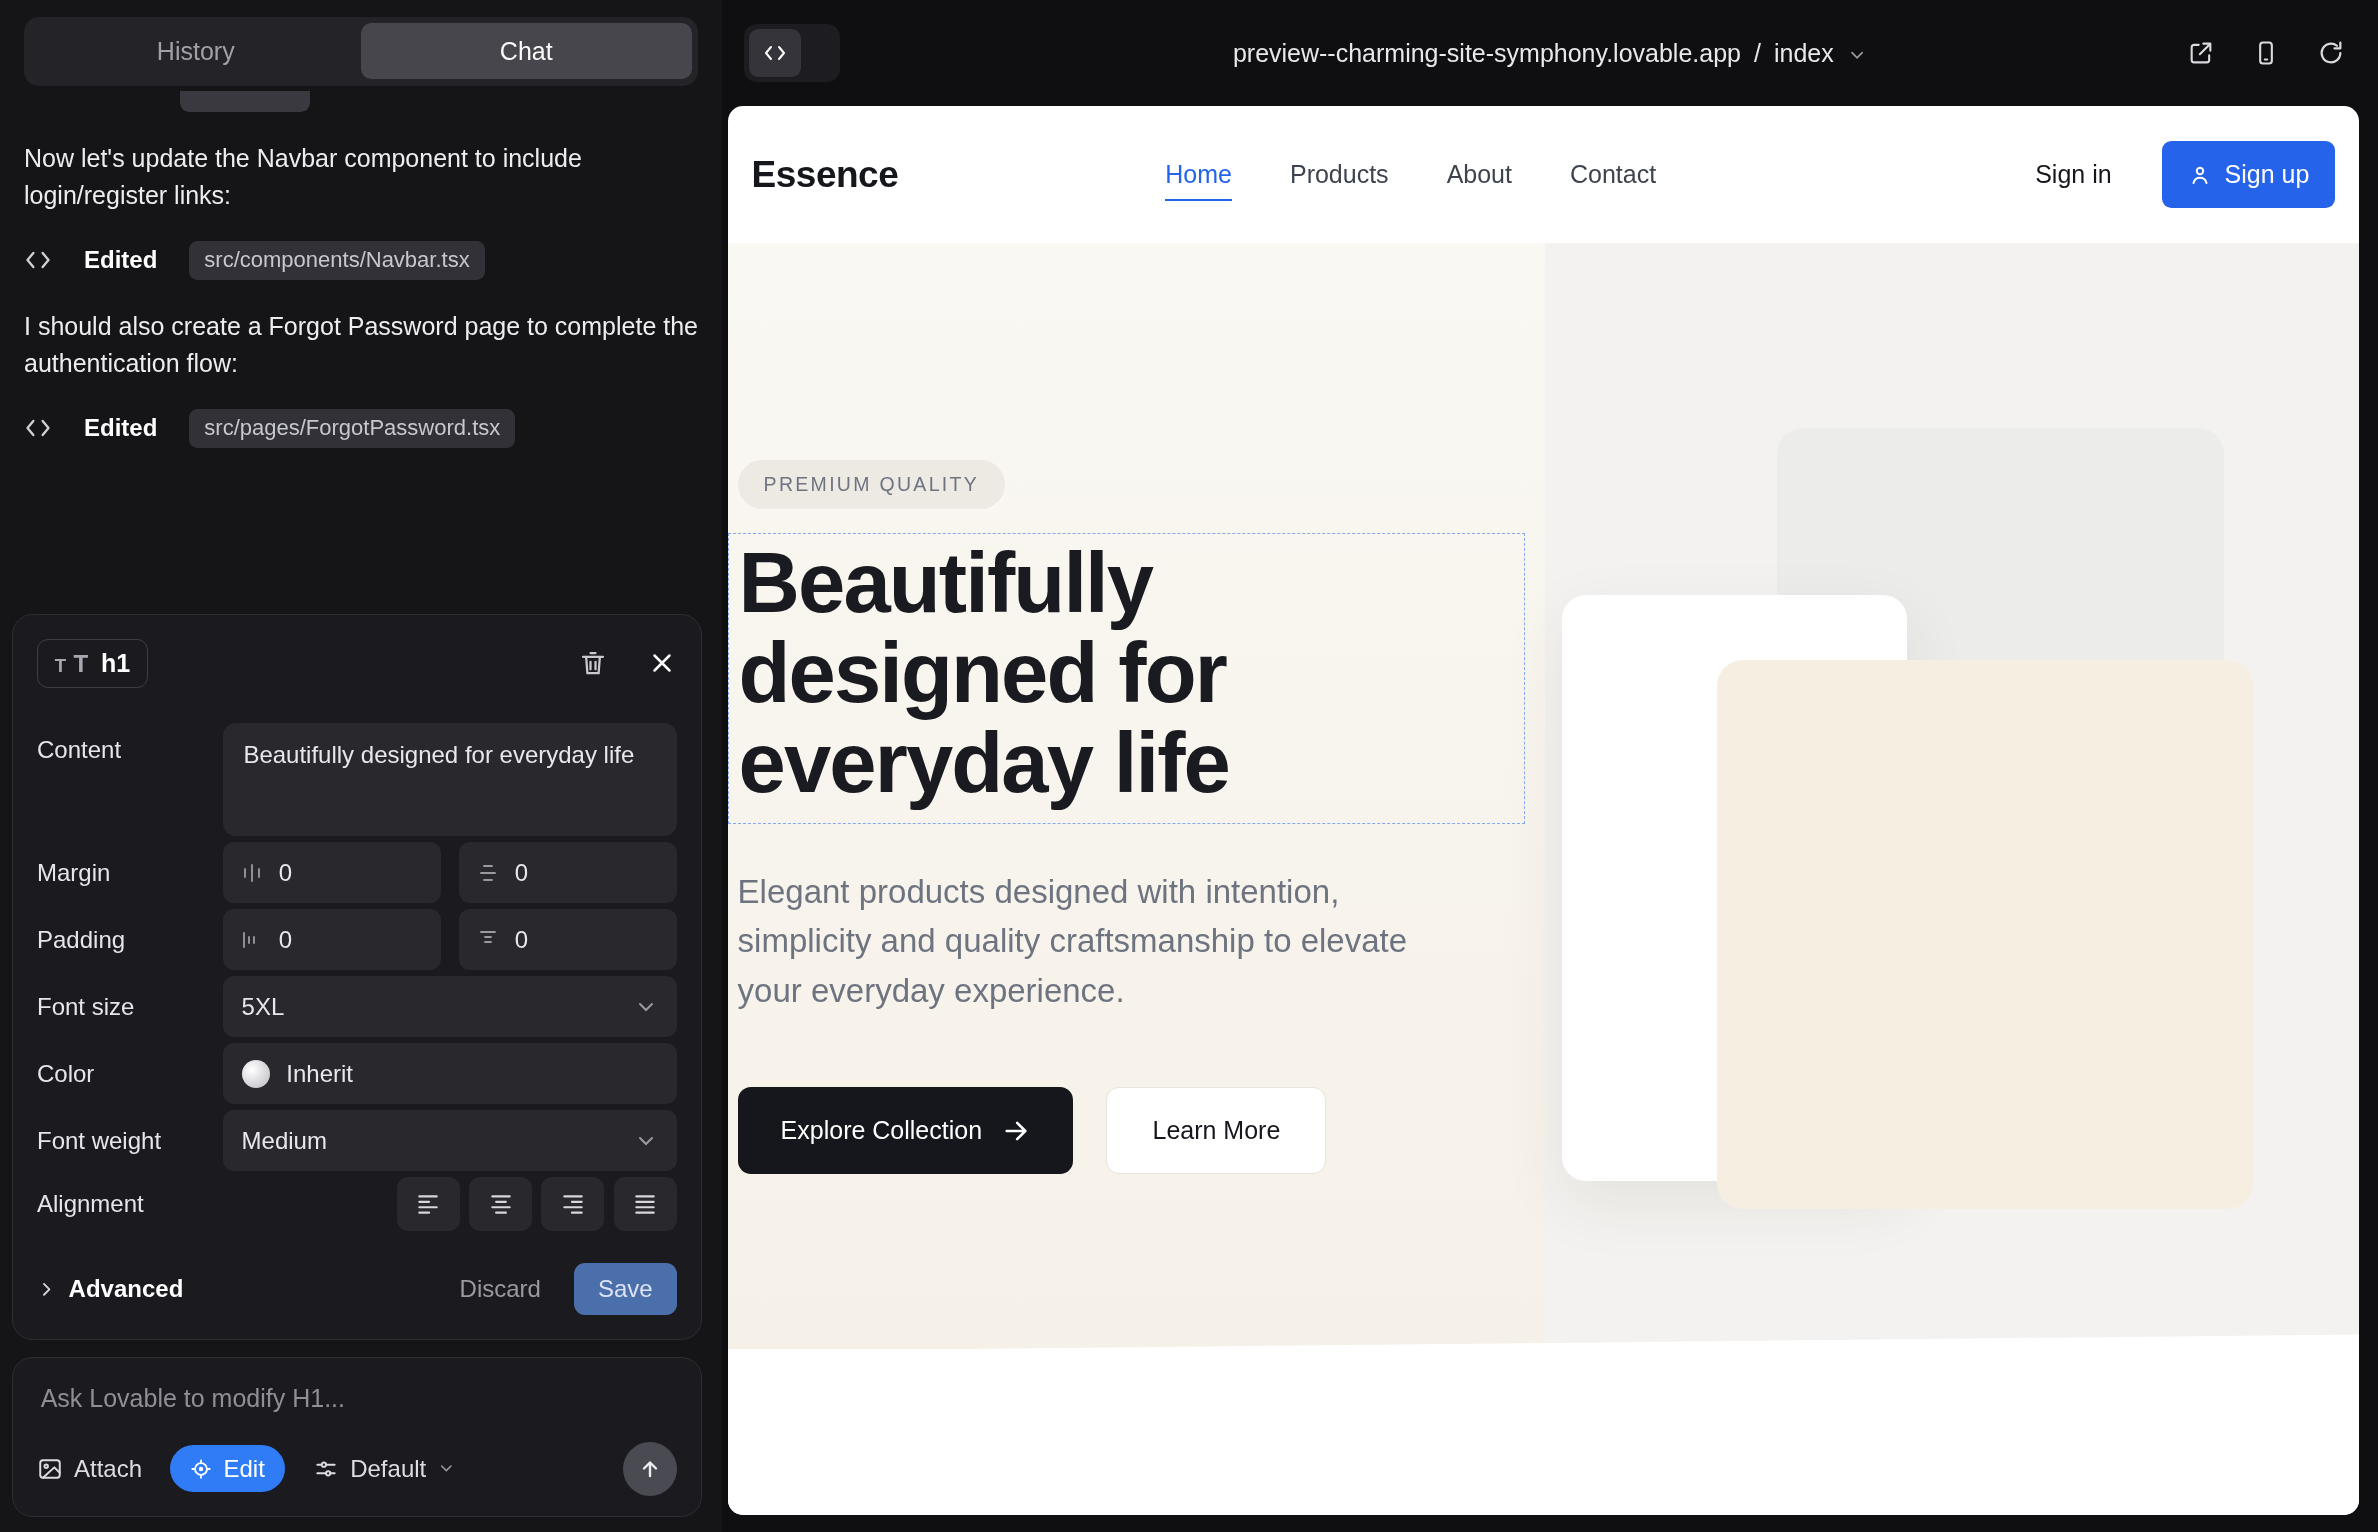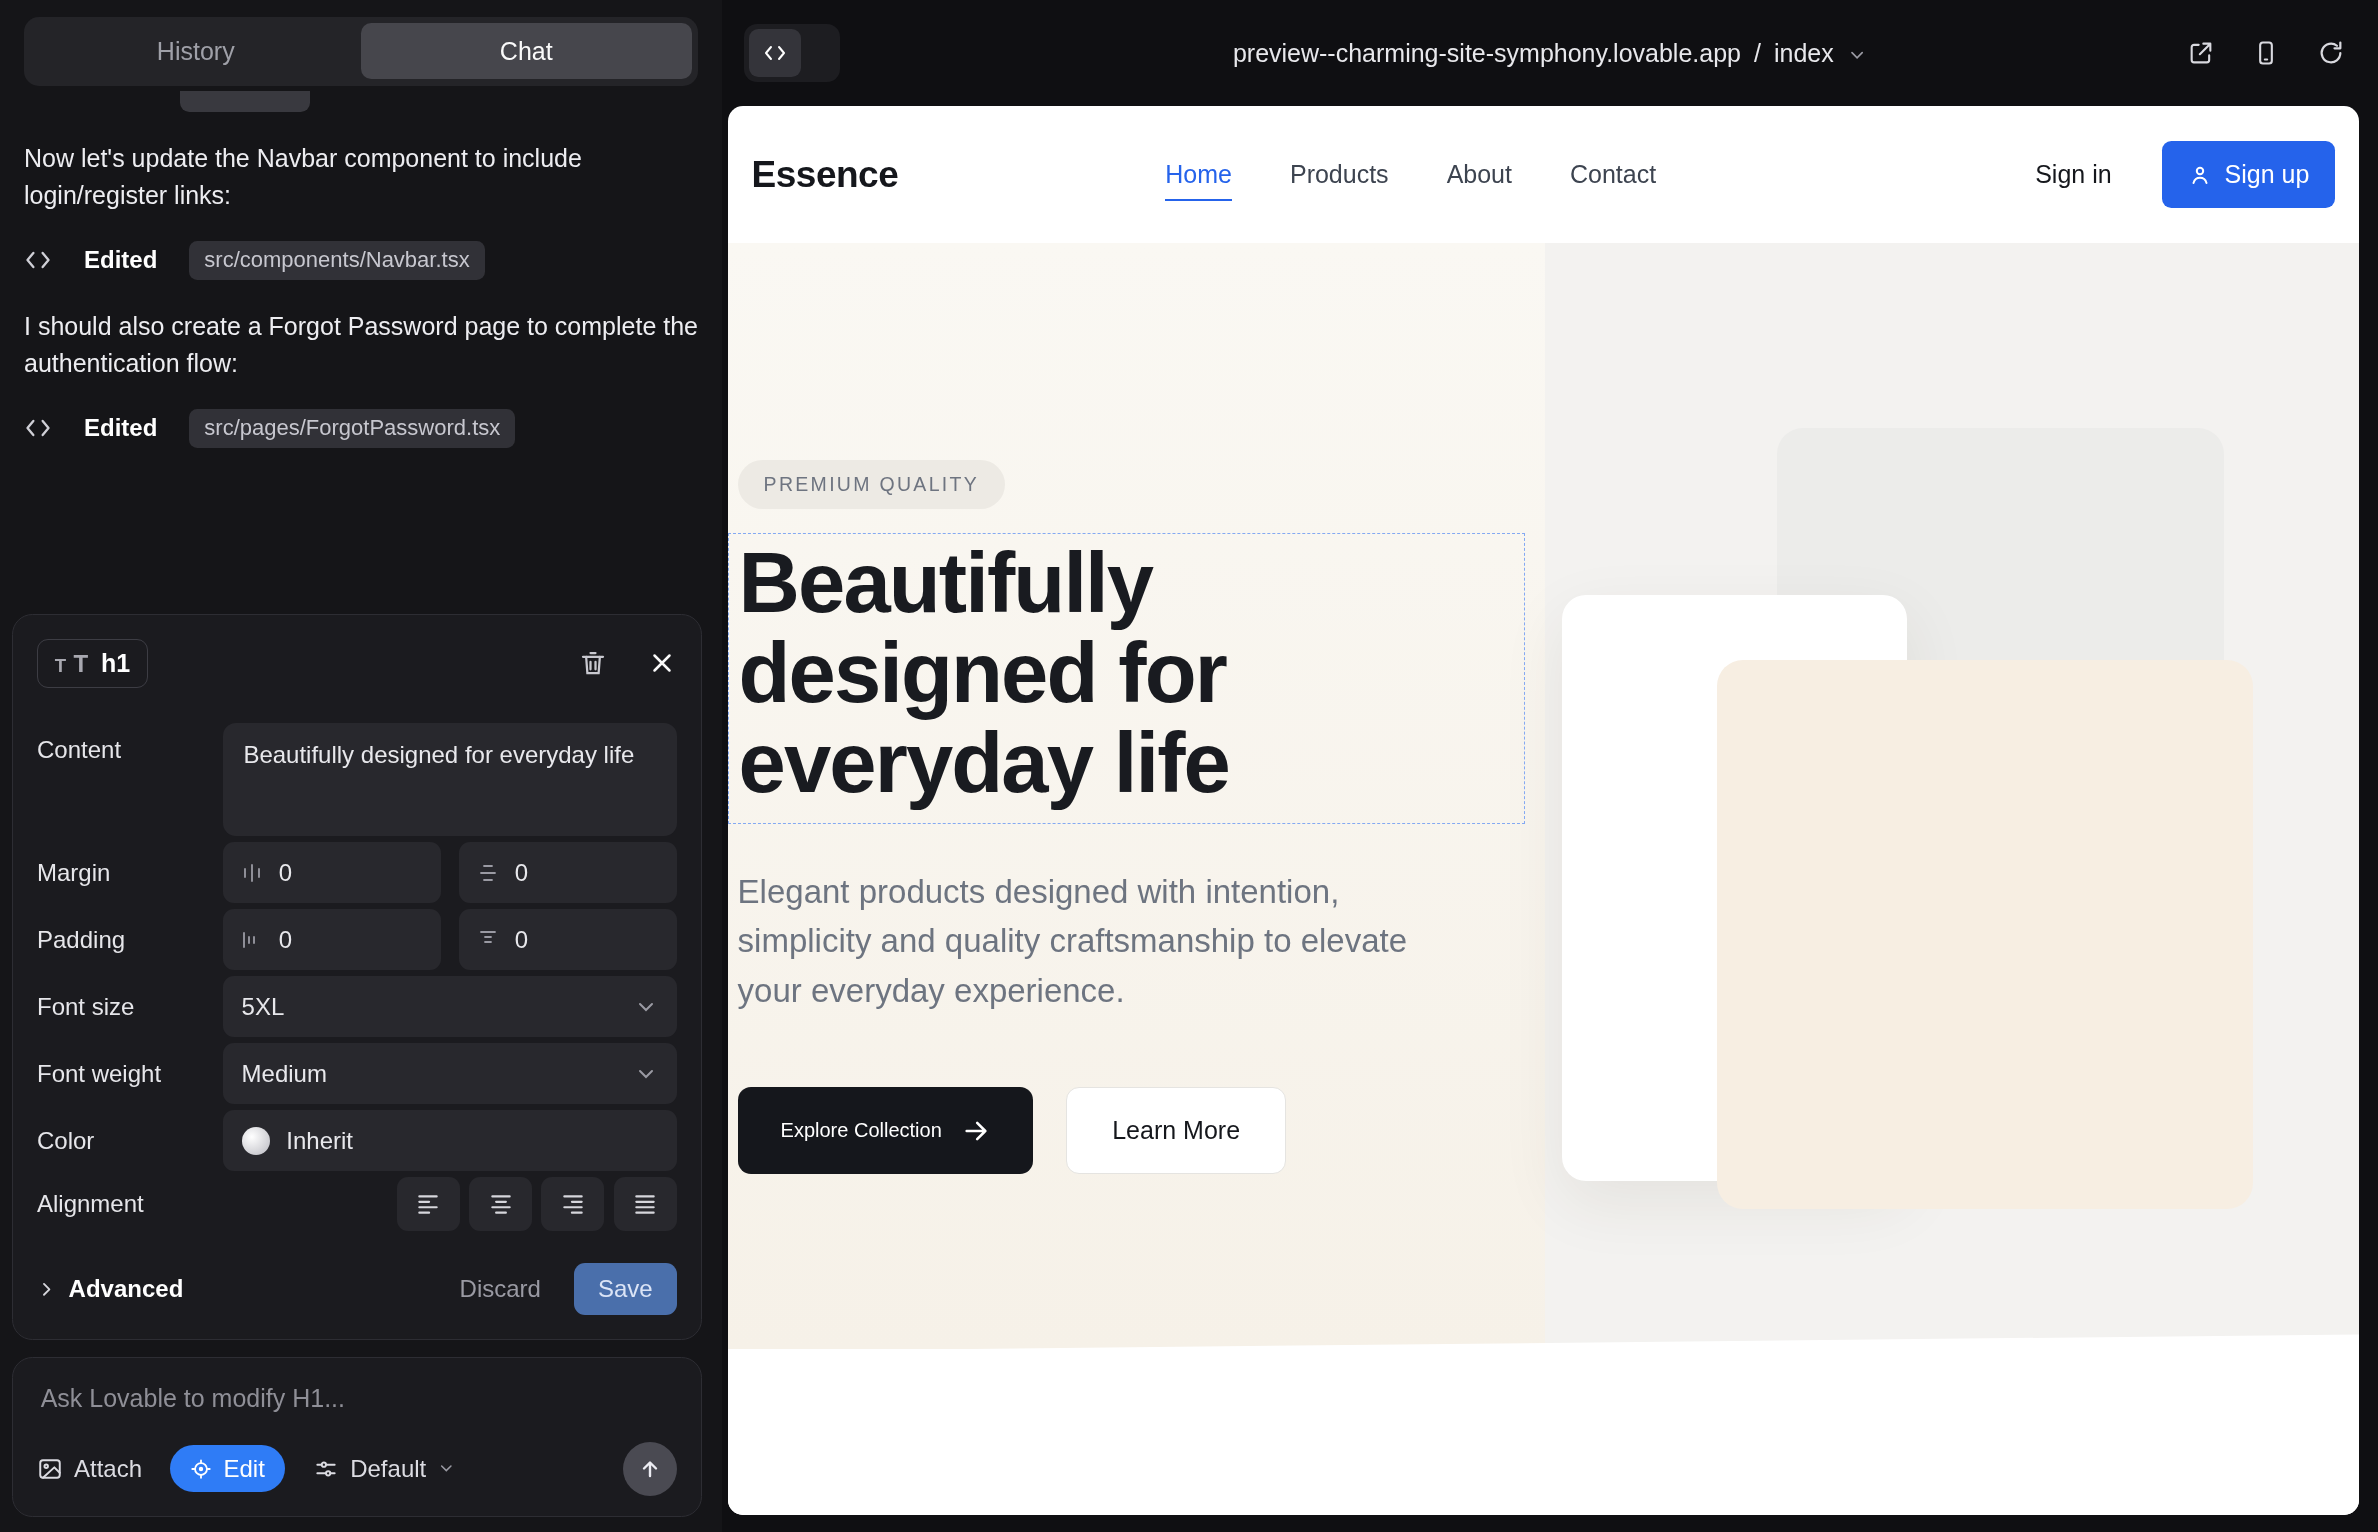--- a/index.html
+++ b/index.html
@@ -227,6 +227,14 @@
       </div>
 
       <div class="row">
+        <span class="lbl">Color</span>
+        <div class="select">
+          <span class="swatch"></span>
+          <span>Inherit</span>
+        </div>
+      </div>
+
+      <div class="row">
         <span class="lbl">Font weight</span>
         <div class="select">
           <span>Medium</span>
@@ -235,14 +243,6 @@
                 <path d="M6 9l6 6 6-6"></path>
               </svg>
           </span>
-        </div>
-      </div>
-
-      <div class="row">
-        <span class="lbl">Color</span>
-        <div class="select">
-          <span class="swatch"></span>
-          <span>Inherit</span>
         </div>
       </div>
 

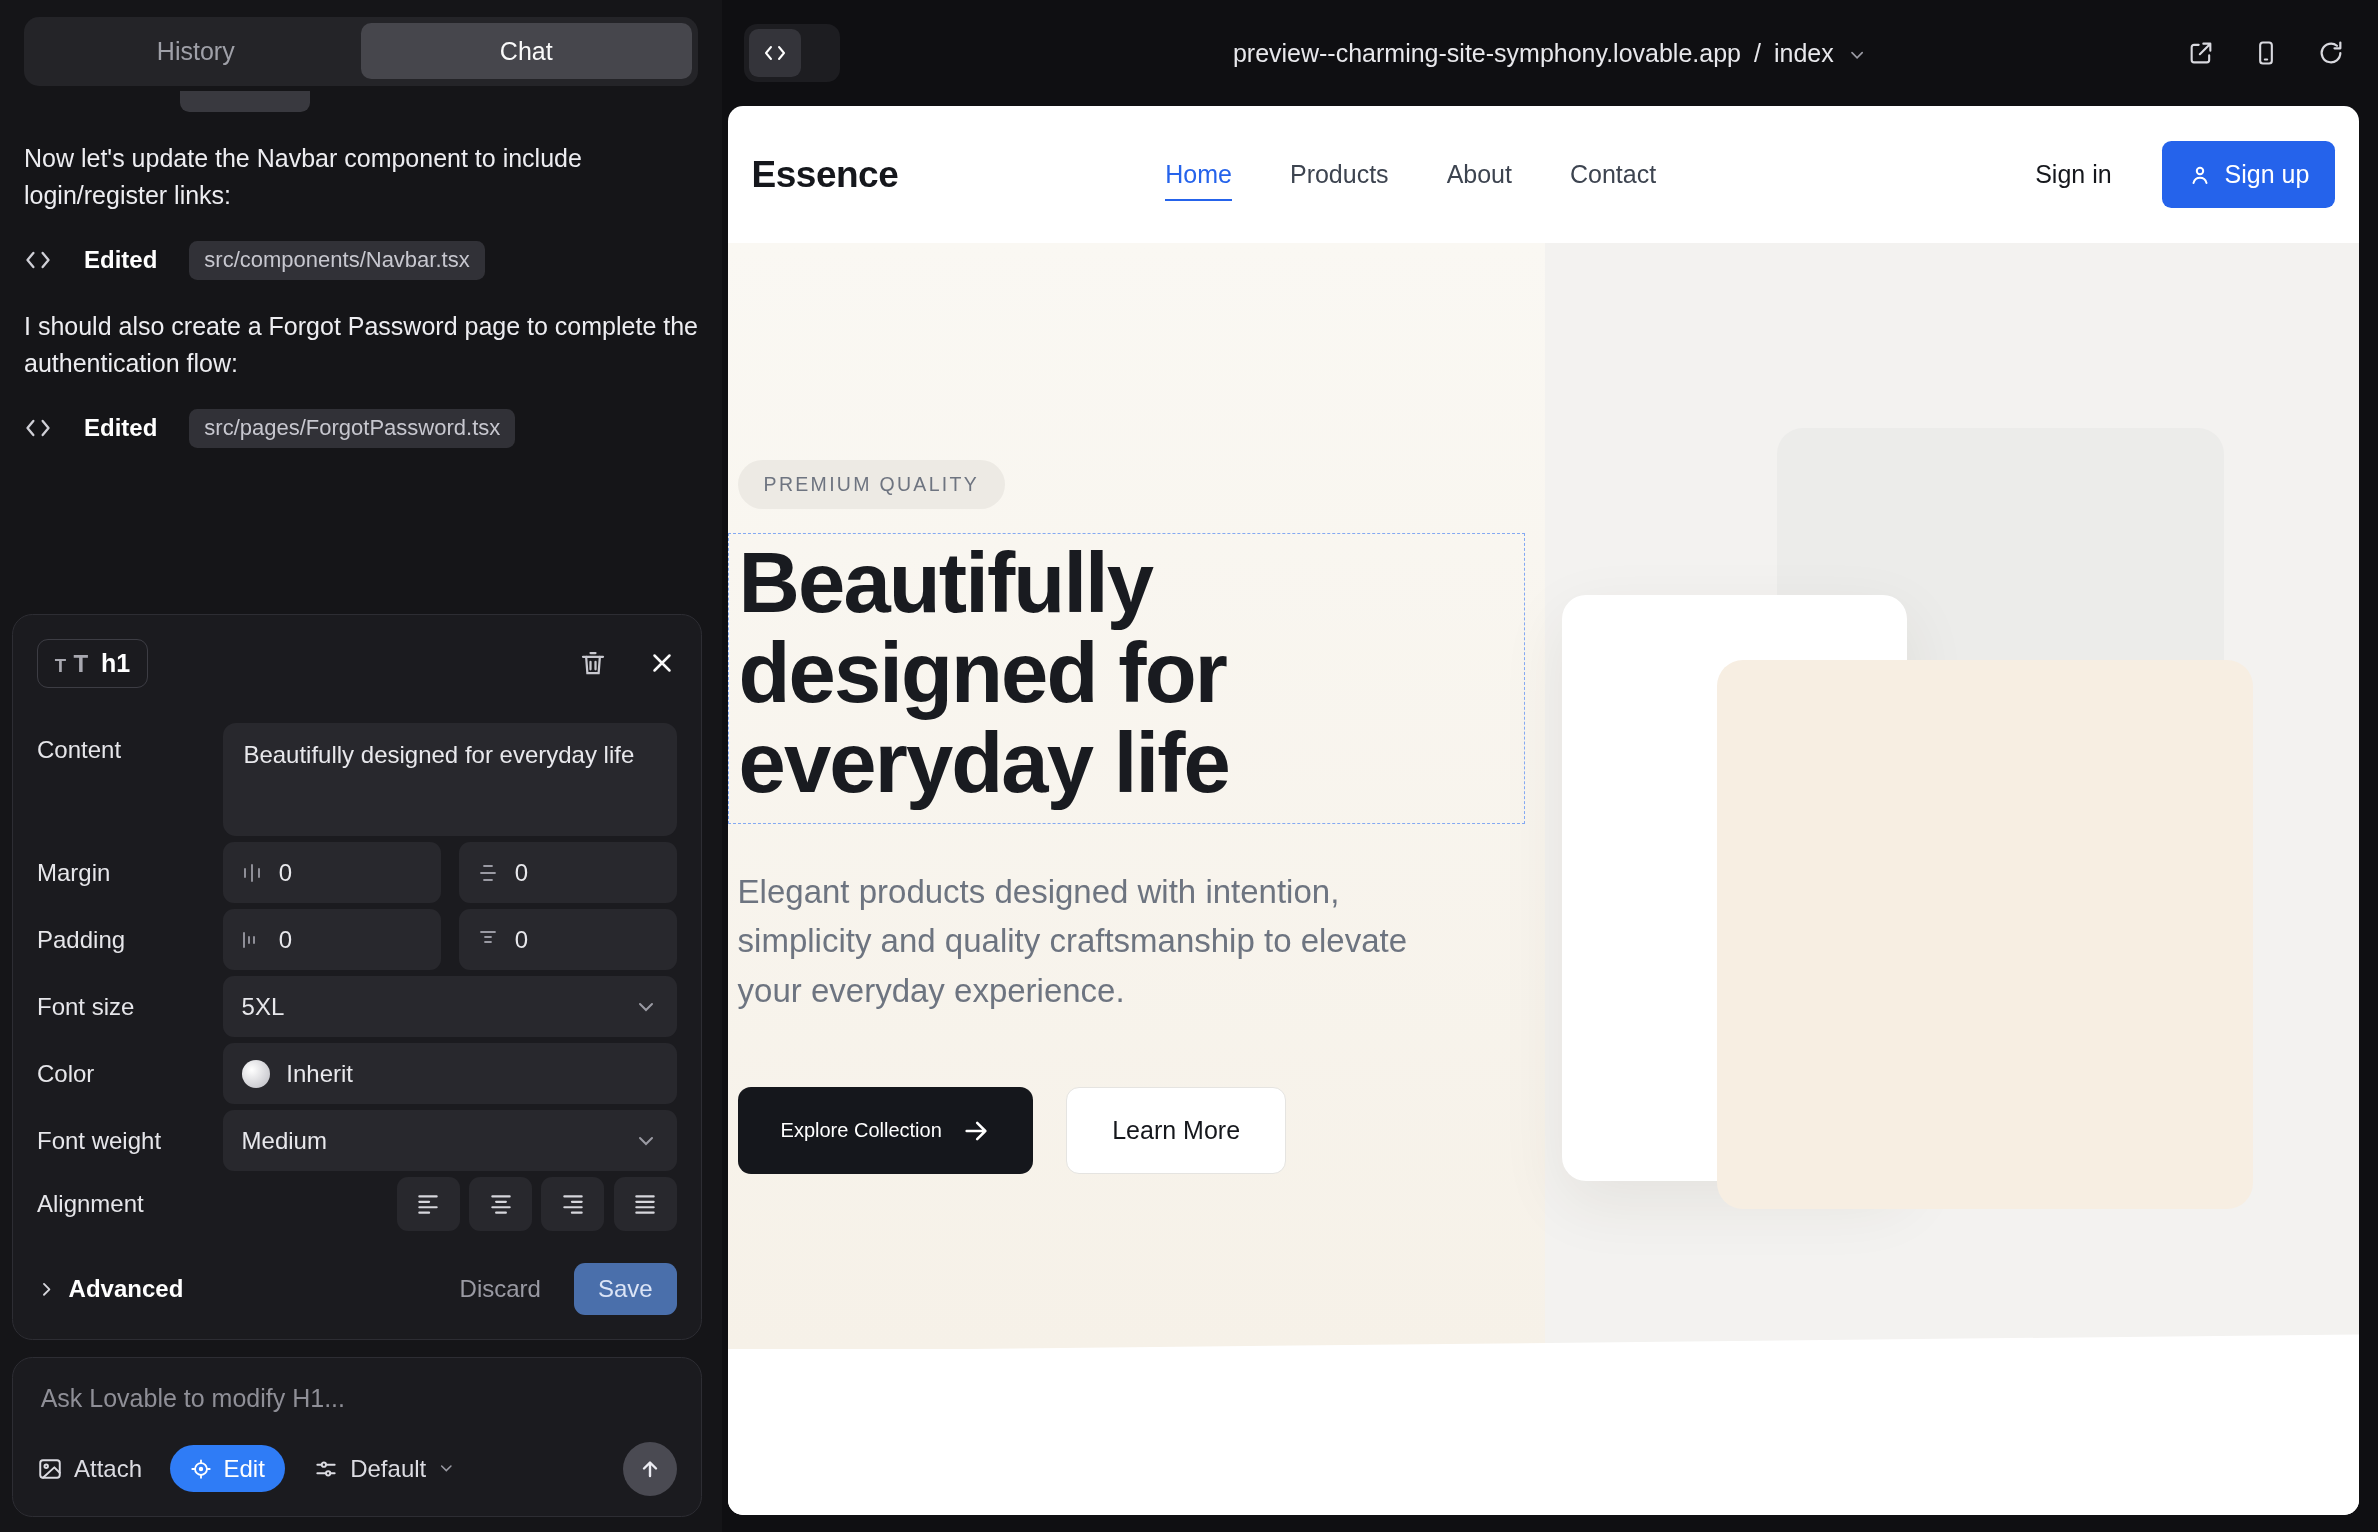--- a/index.html
+++ b/index.html
@@ -101,7 +101,7 @@
   .h1 { font-size:85px; font-weight:600; color:#191b20; line-height:1.06; letter-spacing:-1.9px; max-width:761px; cursor:pointer; }
   .subtext { margin-top:43px; font-size:33px; line-height:1.5; color:#6d7480; max-width:733px; }
   .cta-row { display:flex; gap:33px; margin-top:72px; }
-  .btn-primary { display:flex; align-items:center; gap:20.4px; background:#15171c; color:#fff; border:none; border-radius:13px; height:87px; padding:0 43px; font-size:20px; cursor:pointer; font-family:inherit; }
+  .btn-primary { display:flex; align-items:center; gap:20.4px; background:#15171c; color:#fff; border:none; border-radius:13px; height:87px; padding:0 43px; font-size:25px; cursor:pointer; font-family:inherit; }
   .btn-primary .ic { width:28px; height:28px; }
   .btn-secondary { display:flex; align-items:center; background:#fff; border:1.9px solid #e5e4e1; border-radius:13px; height:87px; padding:0 45px; font-size:25px; color:#15171c; cursor:pointer; font-family:inherit; }
 </style>

